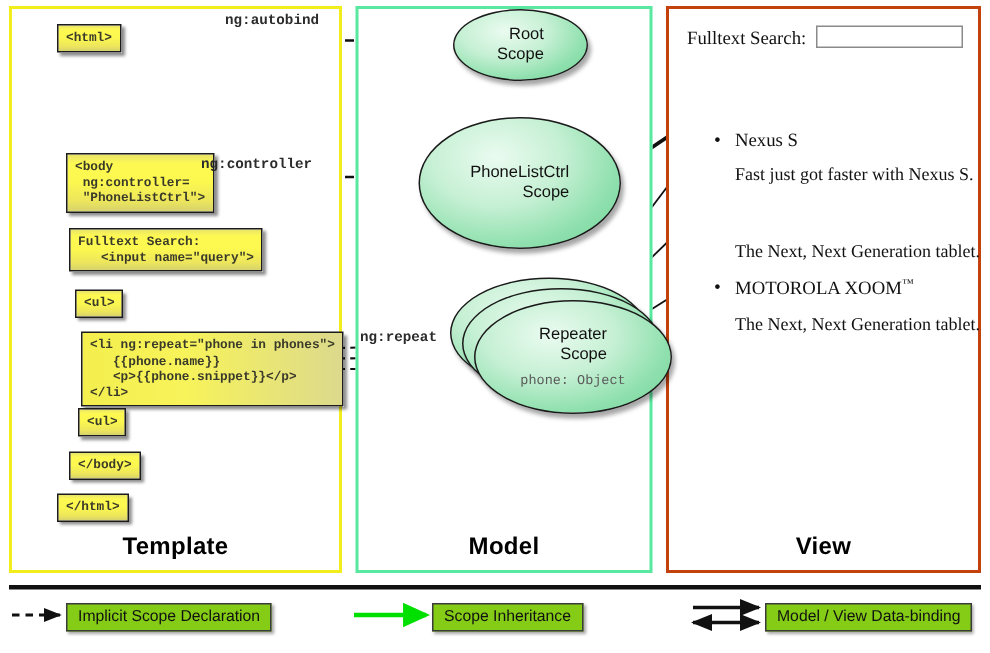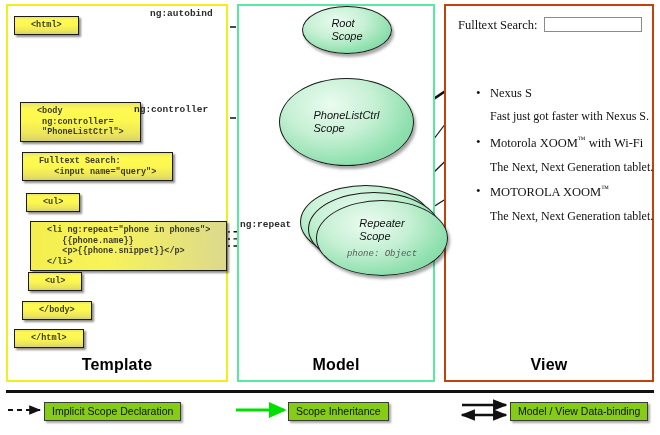--- a/index.html
+++ b/index.html
@@ -24,7 +24,7 @@
         box-shadow:2px 2px 2px rgba(0,0,0,.45);
         font-family:"Liberation Mono","DejaVu Sans Mono",monospace;
         font-size:8.5px;line-height:10.5px;color:#3a3a2a;font-weight:bold;
-        padding:3px 16px;white-space:pre;}
+        padding:3px 5px;white-space:pre;margin-left:24px;}
   .ybox.wide{background:linear-gradient(to right,#f4ef4e 0%,#f7f35a 40%,#dcd98d 100%);}
 
   #b-html      {left:14px; top:16px;  }

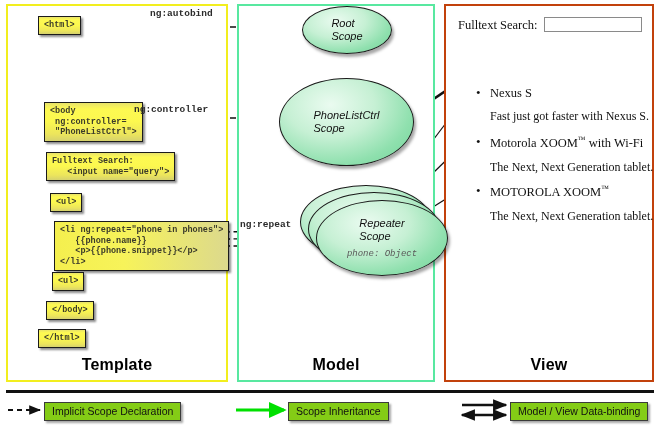--- a/index.html
+++ b/index.html
@@ -49,7 +49,7 @@
          background:radial-gradient(ellipse at 38% 30%,#eafbf0 0%,#c6f0d4 38%,#8fe0ae 70%,#6fd396 100%);
          box-shadow:2px 3px 3px rgba(0,0,0,.35);
          display:flex;flex-direction:column;align-items:center;justify-content:center;
-         text-align:left;color:#111;font-style:italic;}
+         text-align:right;color:#111;}
   .scope .ttl{font-size:11px;line-height:13px;font-weight:normal;}
   .scope .fields{margin-top:6px;font-family:"Liberation Mono","DejaVu Sans Mono",monospace;
                  font-size:9px;line-height:11px;}

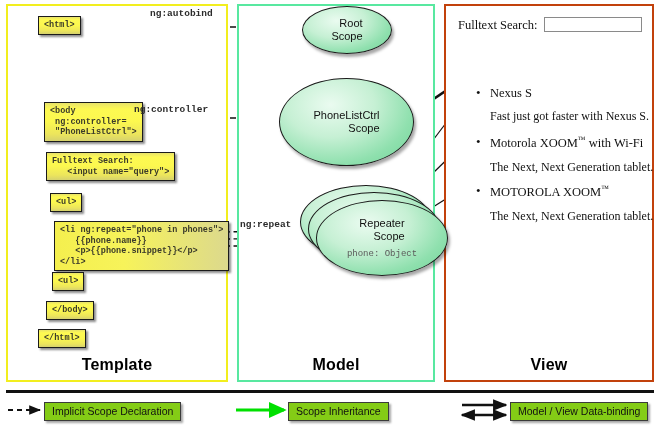--- a/index.html
+++ b/index.html
@@ -211,7 +211,6 @@
     <div class="vbullet" id="v-b1"><span>Nexus S</span></div>
     <div class="vdesc" id="v-d1">Fast just got faster with Nexus S.</div>
 
-    <div class="vbullet" id="v-b2"><span>Motorola XOOM</span><span class="tm">™</span><span>  with Wi-Fi</span></div>
     <div class="vdesc" id="v-d2">The Next, Next Generation tablet.</div>
 
     <div class="vbullet" id="v-b3"><span>MOTOROLA XOOM</span><span class="tm">™</span></div>

